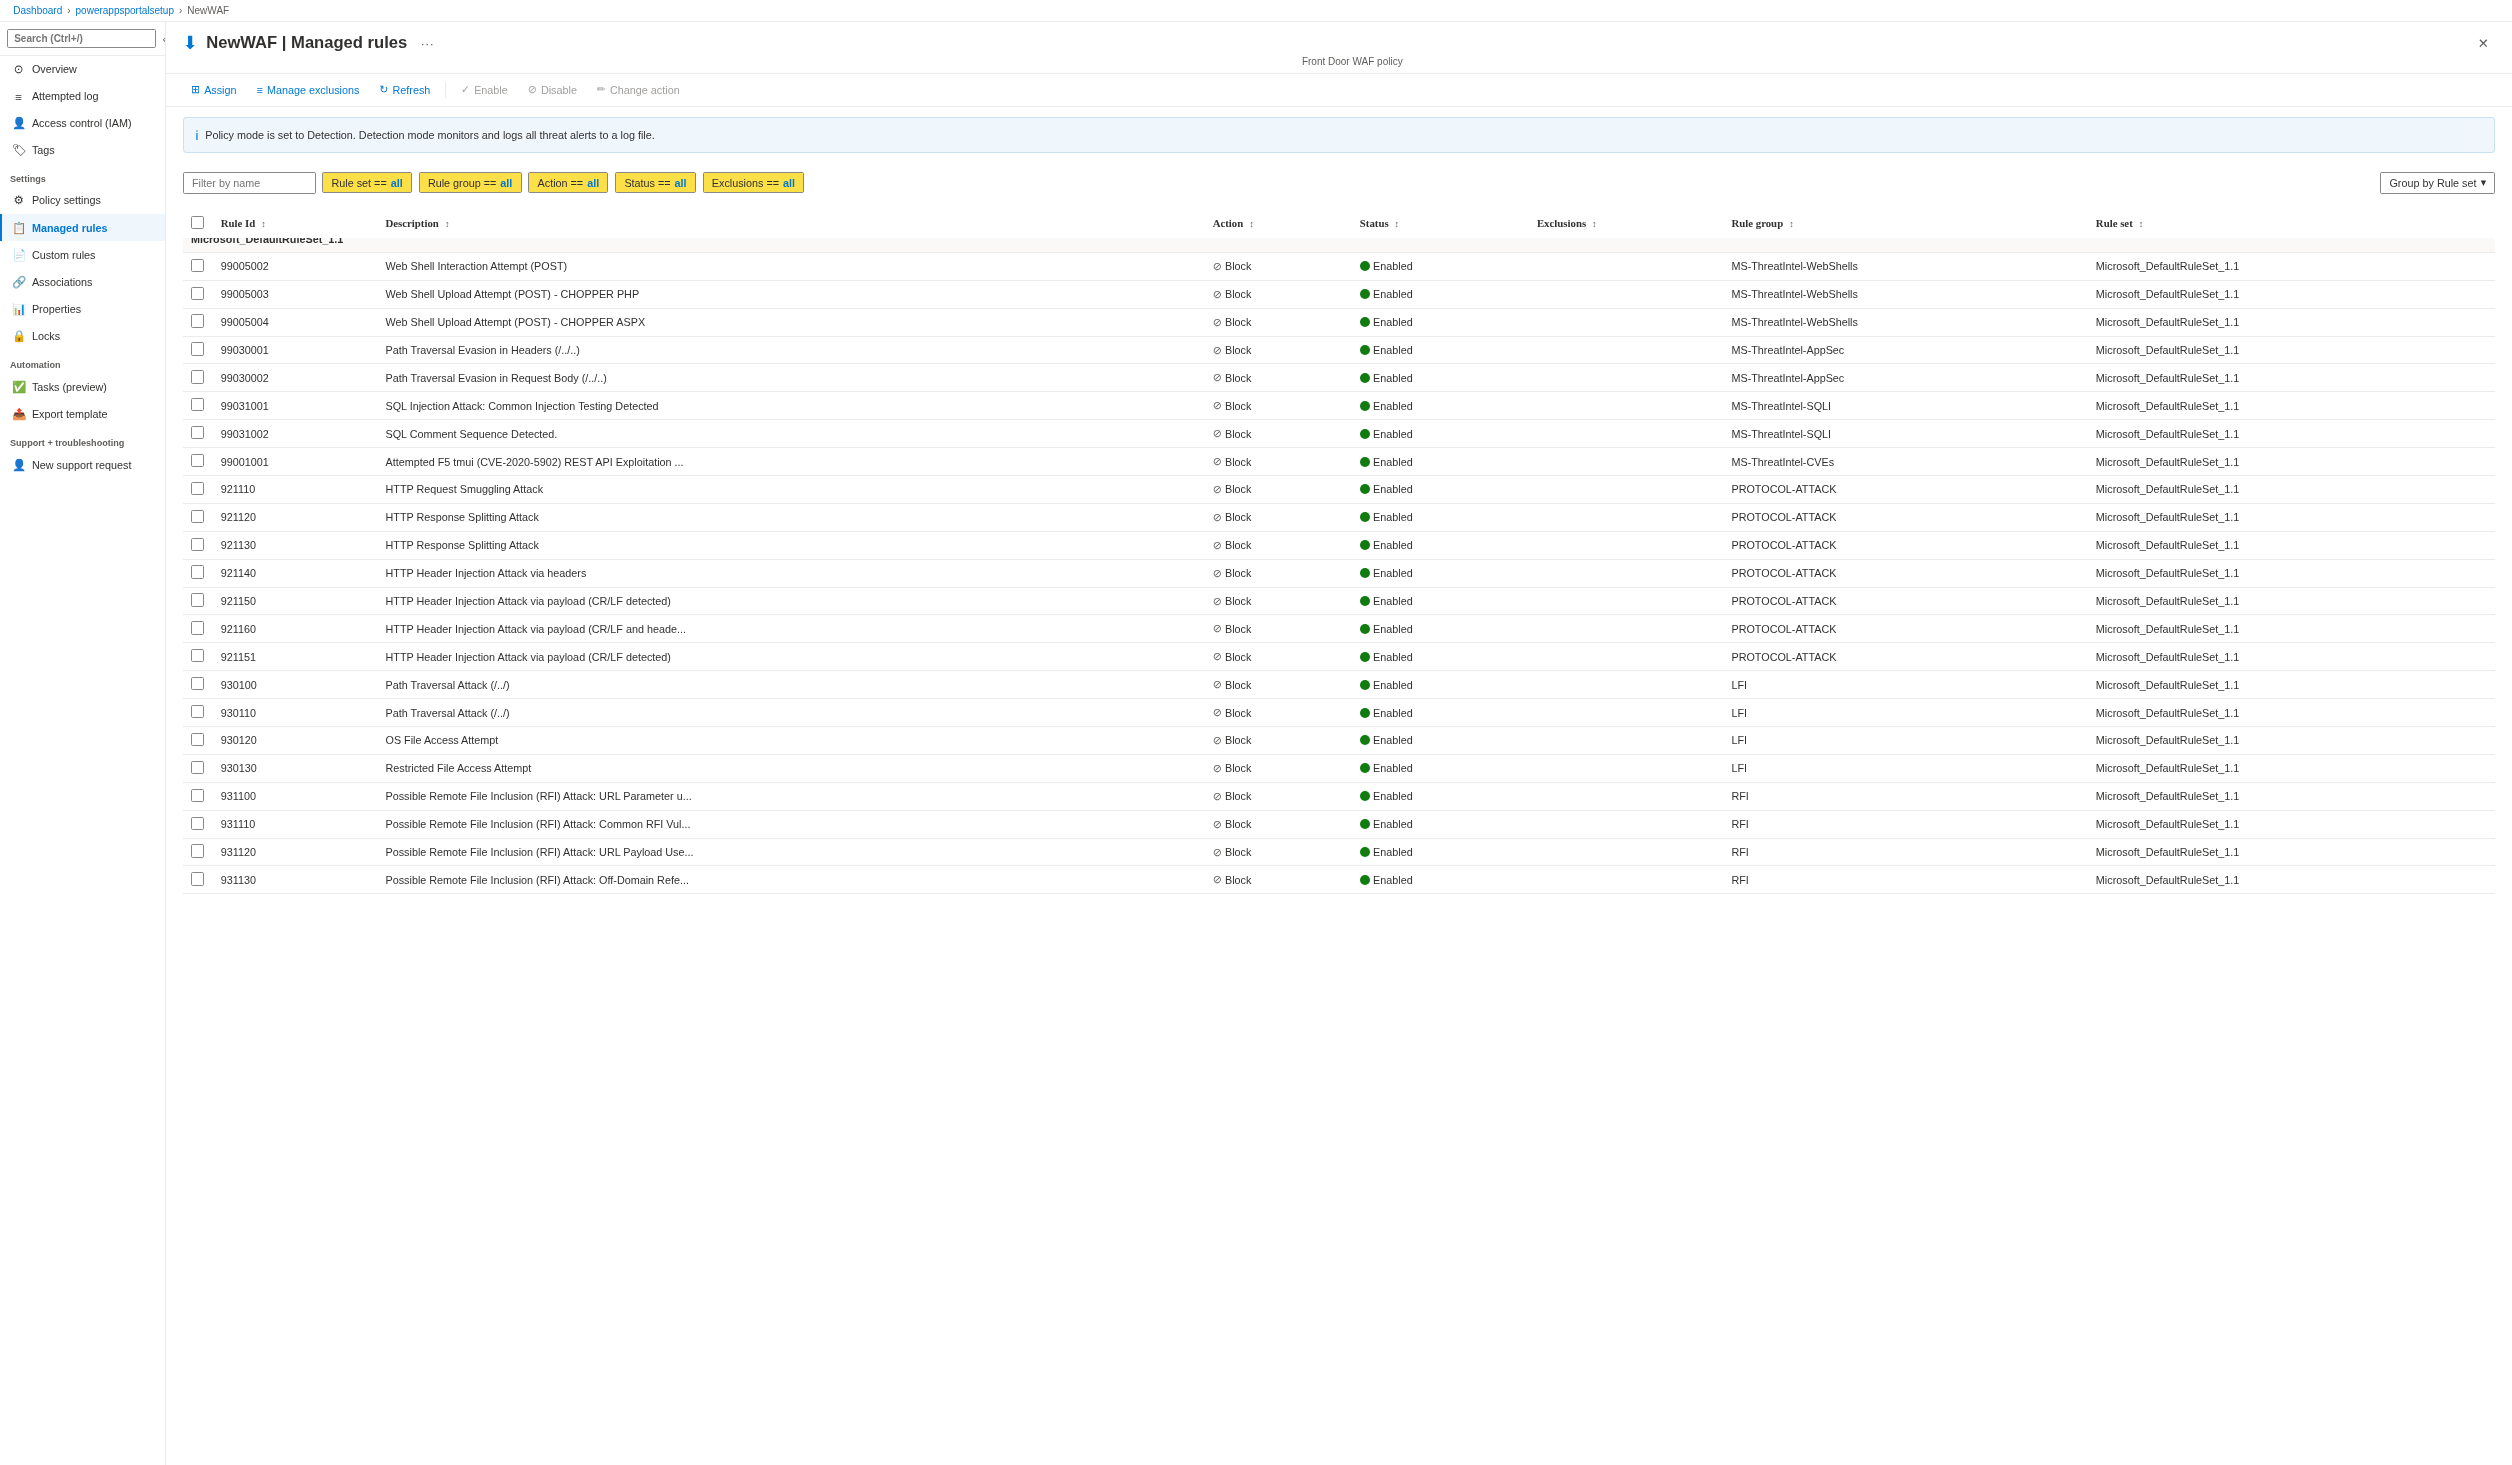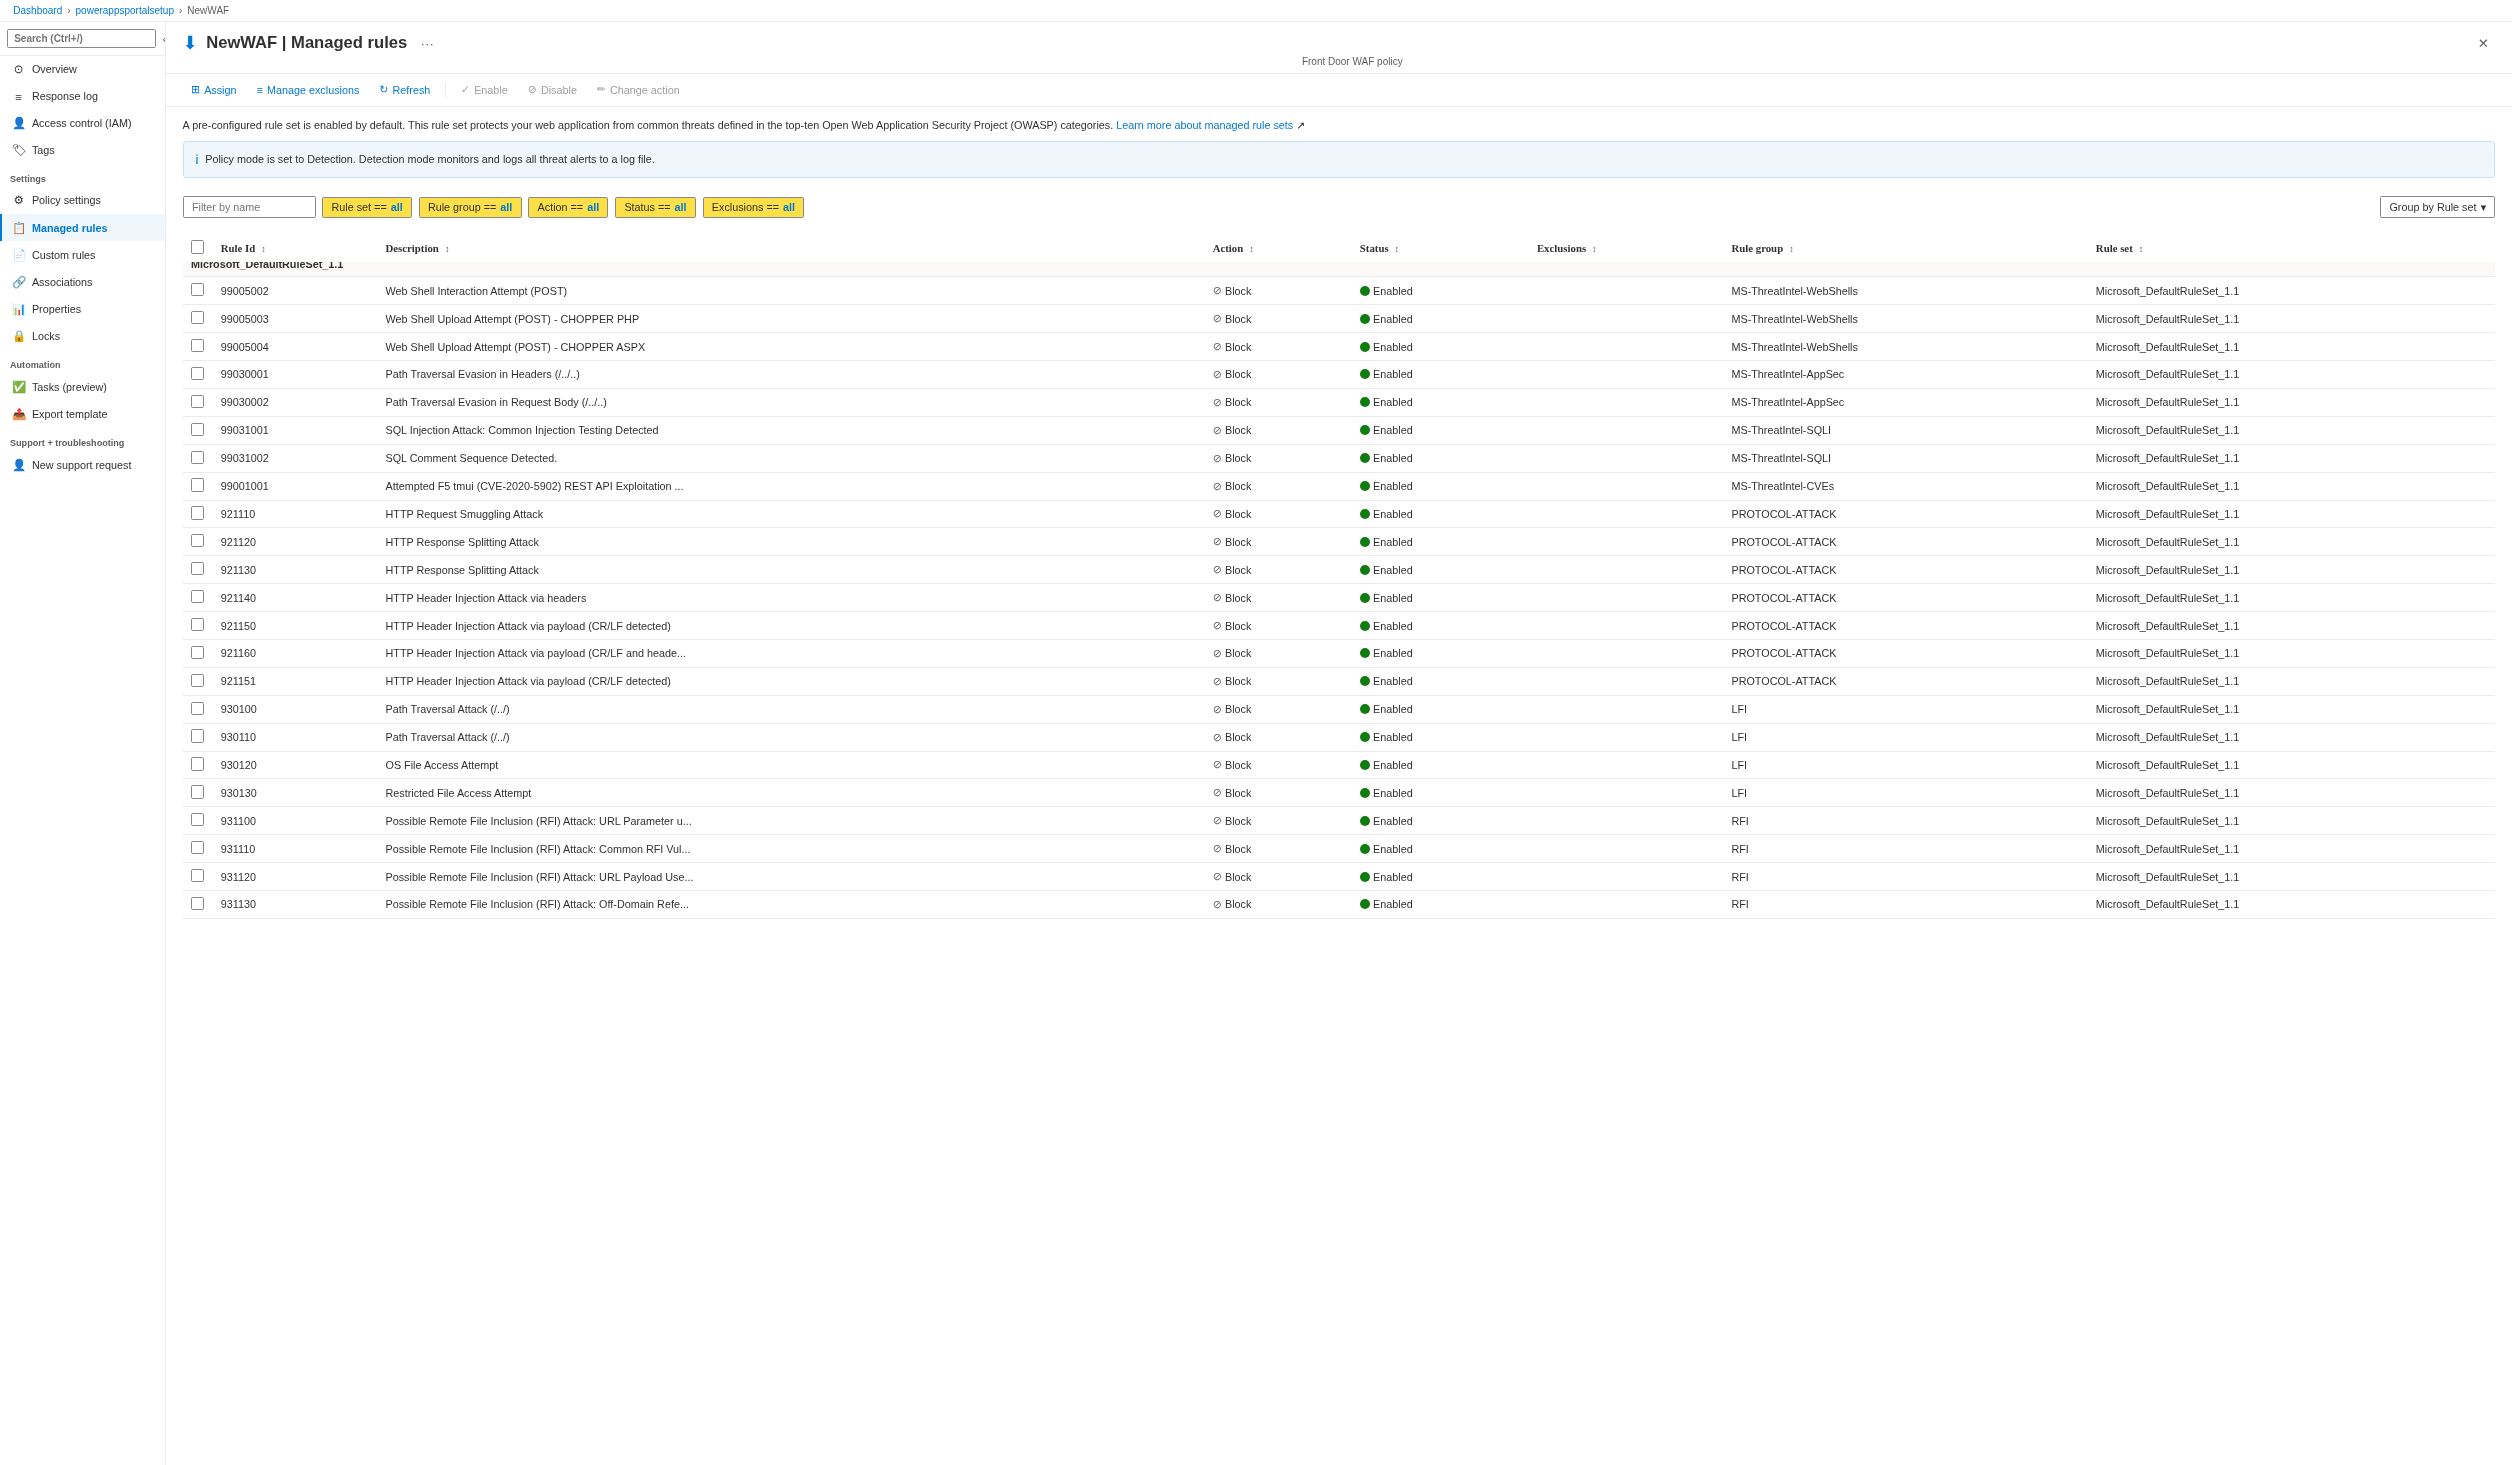--- a/index.html
+++ b/index.html
@@ -97,7 +97,7 @@
     </div>
     <div class="sidebar-item">
       <span class="icon">≡</span>
-      <span>Response log</span>
+      <span>Attempted log</span>
     </div>
     <div class="sidebar-item">
       <span class="icon">👤</span>

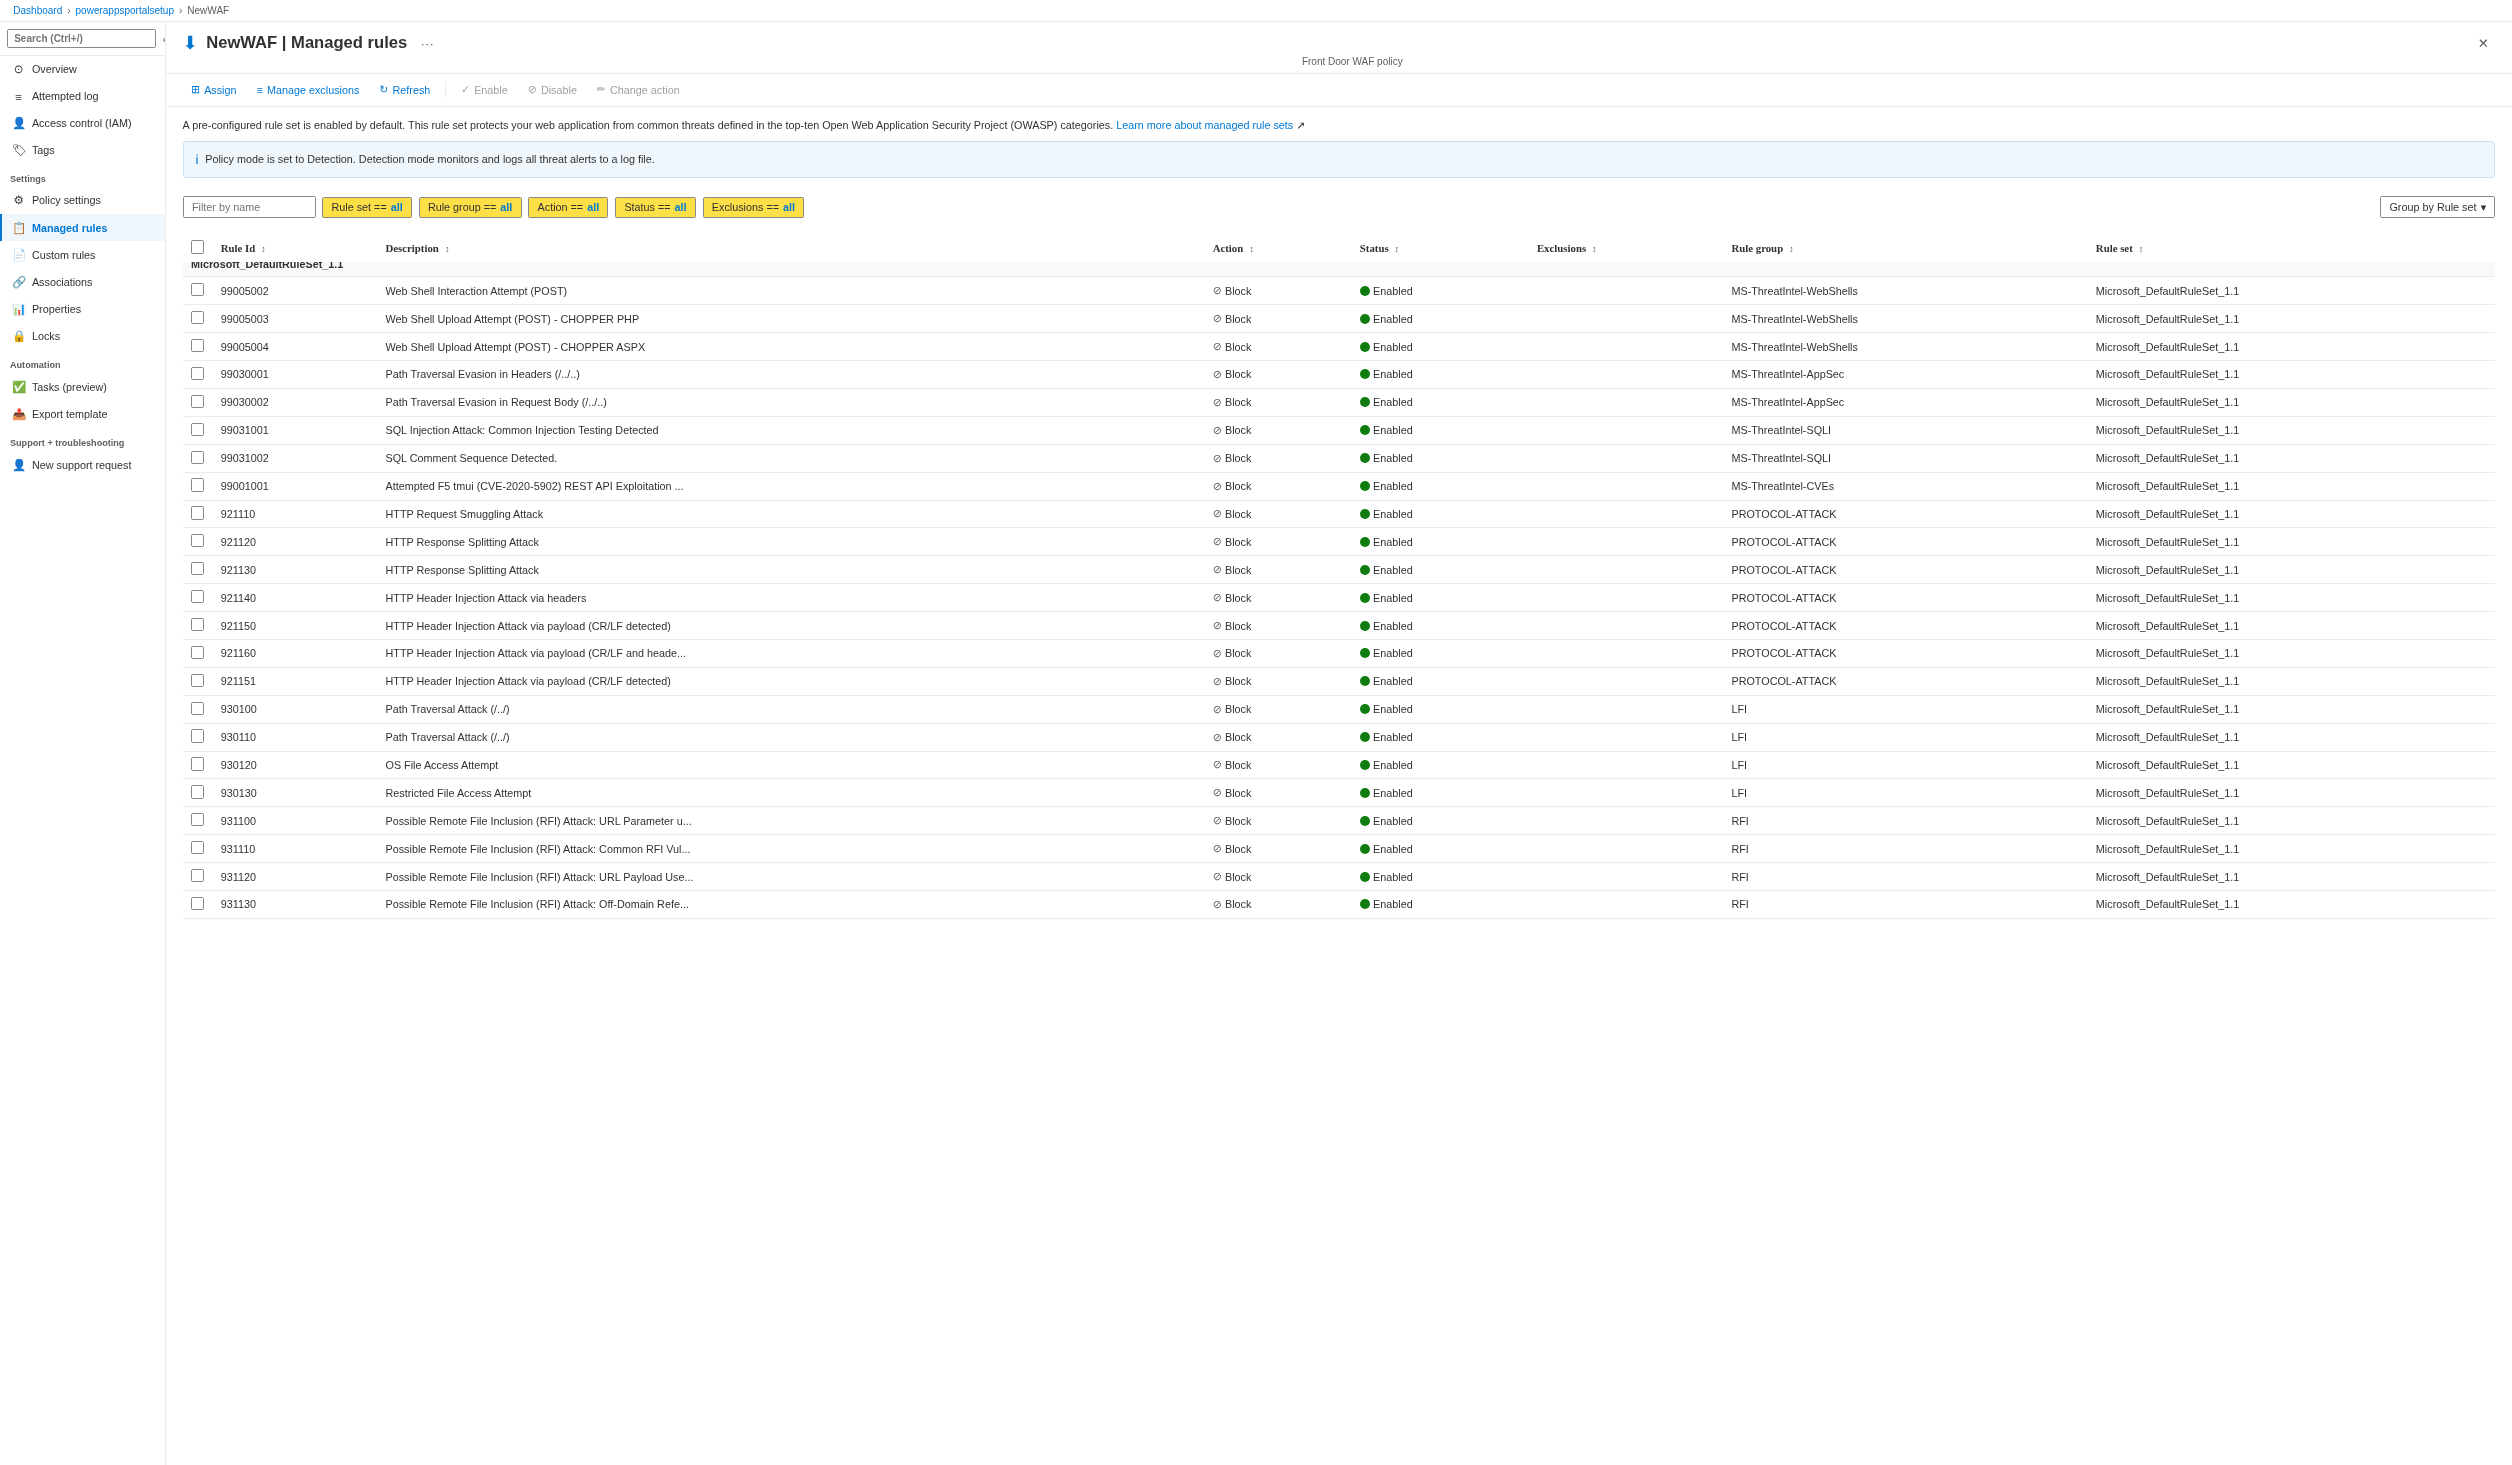--- a/index.html
+++ b/index.html
@@ -192,10 +192,6 @@
     </div>
 
     <div class="info-section">
-      <p class="info-text">
-        <span>A pre-configured rule set is enabled by default. This rule set protects your web application from common threats defined in the top-ten Open Web Application Security Project (OWASP) categories.</span>
-        <a href="#">Learn more about managed rule sets</a> ↗
-      </p>
       <div class="info-notice">
         <span class="info-icon">ℹ</span>
         <span>Policy mode is set to Detection. Detection mode monitors and logs all threat alerts to a log file.</span>

